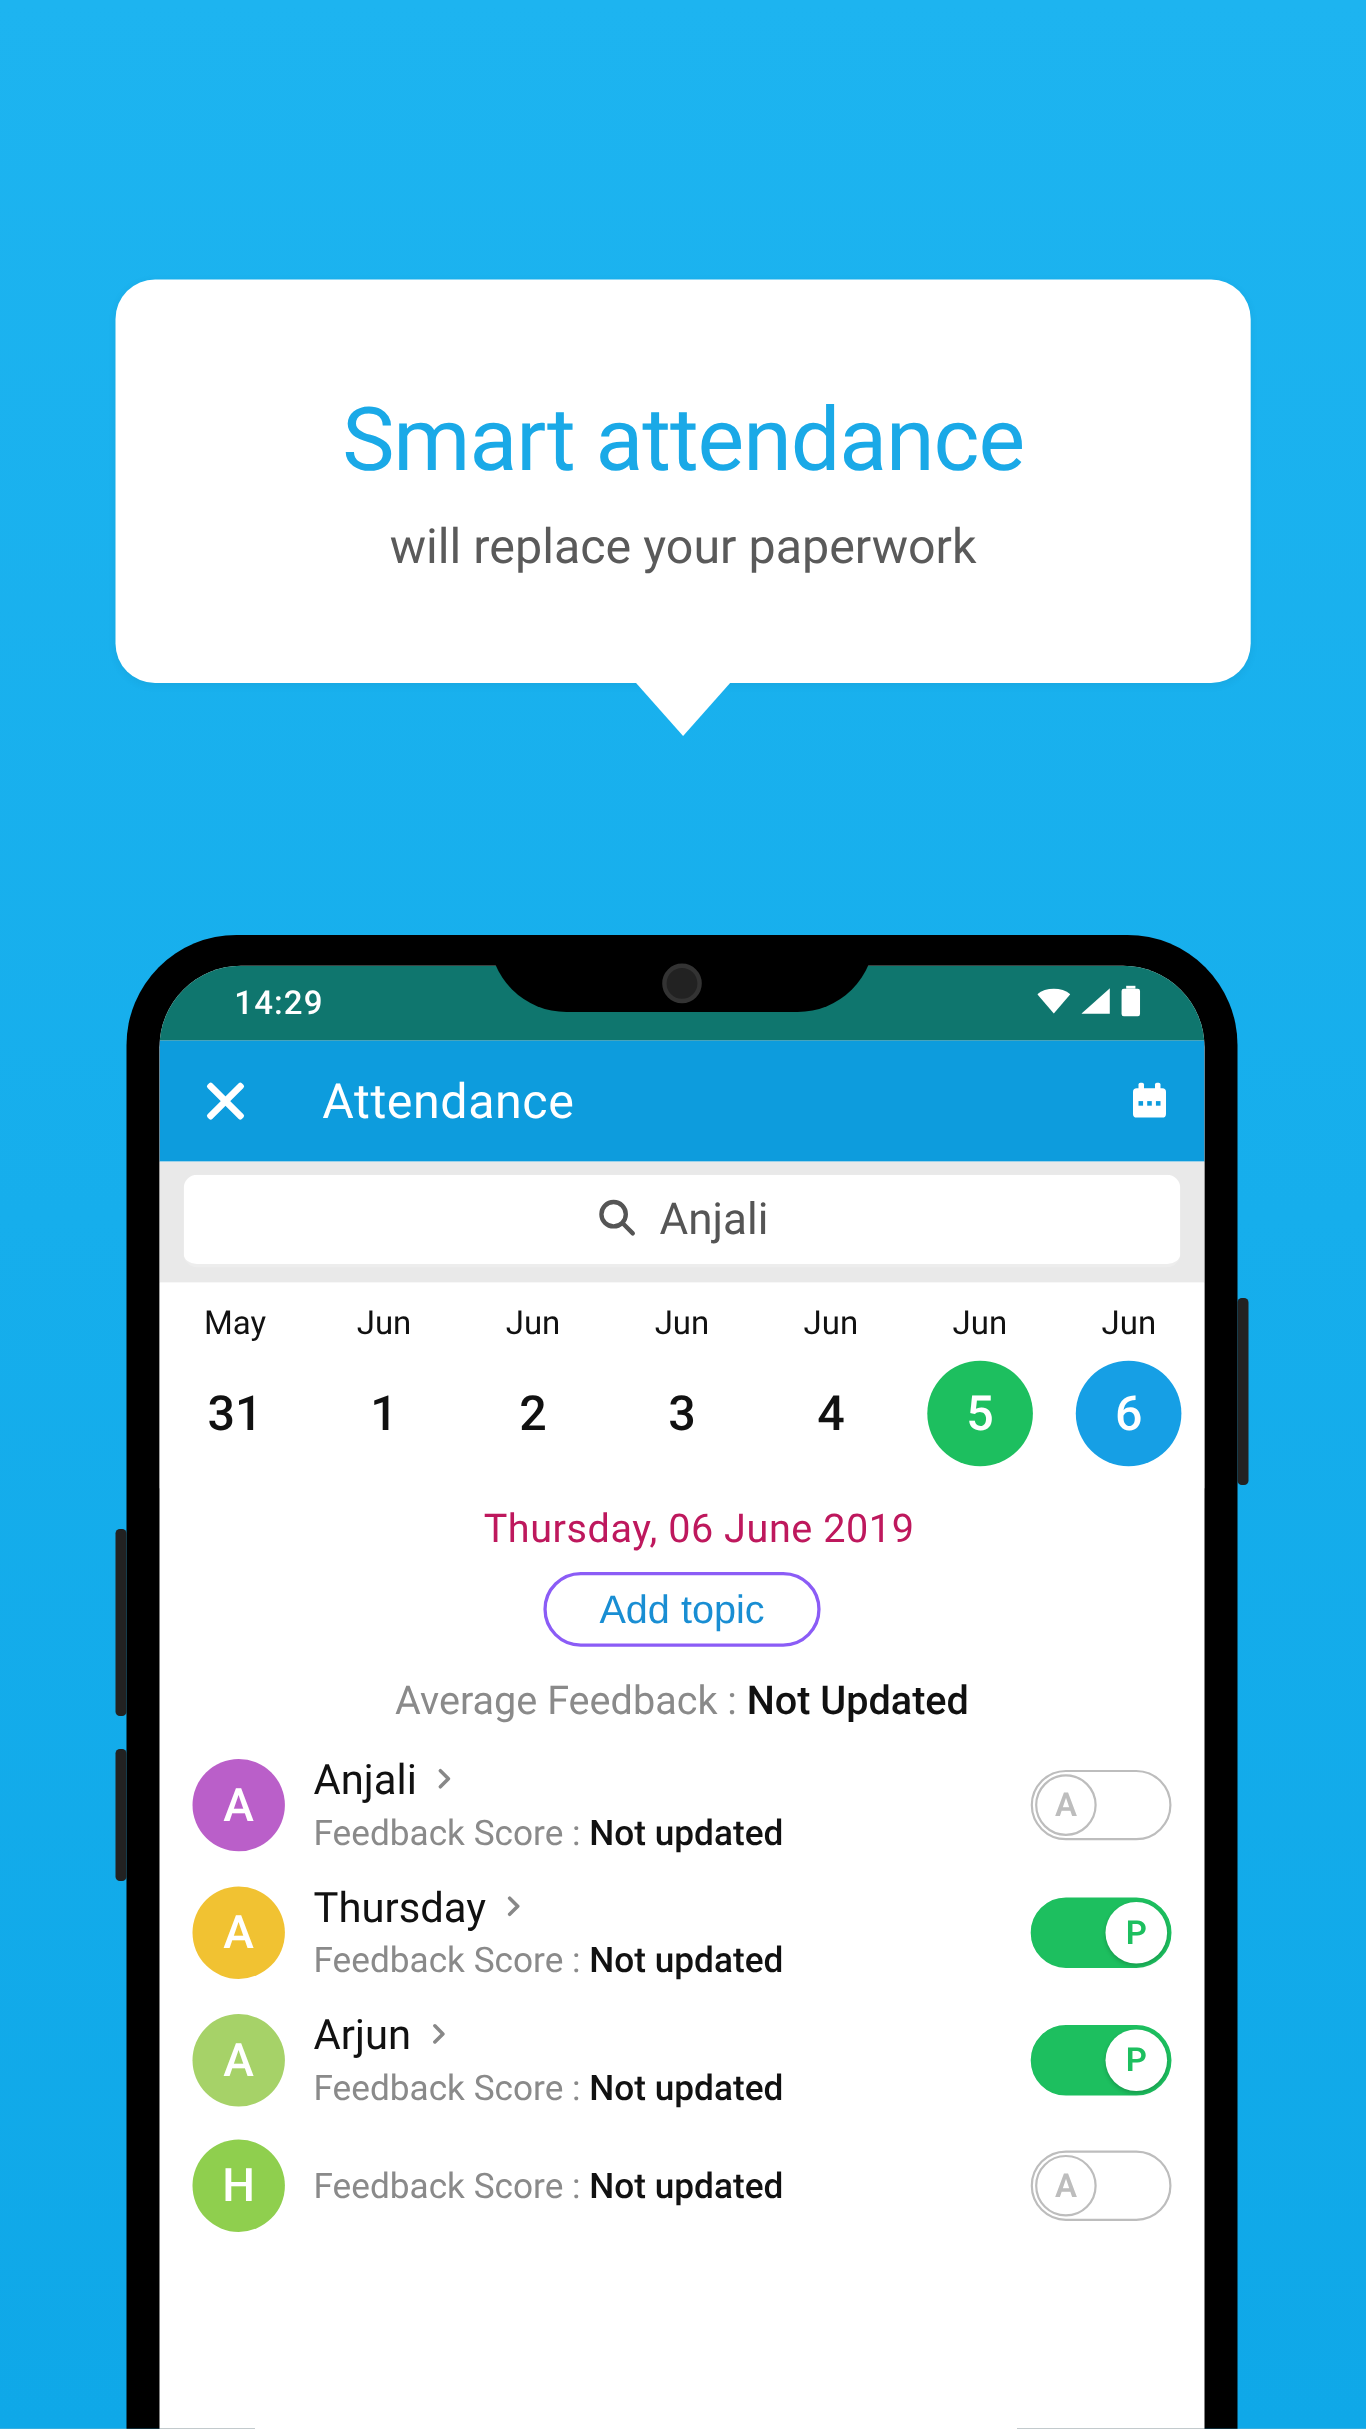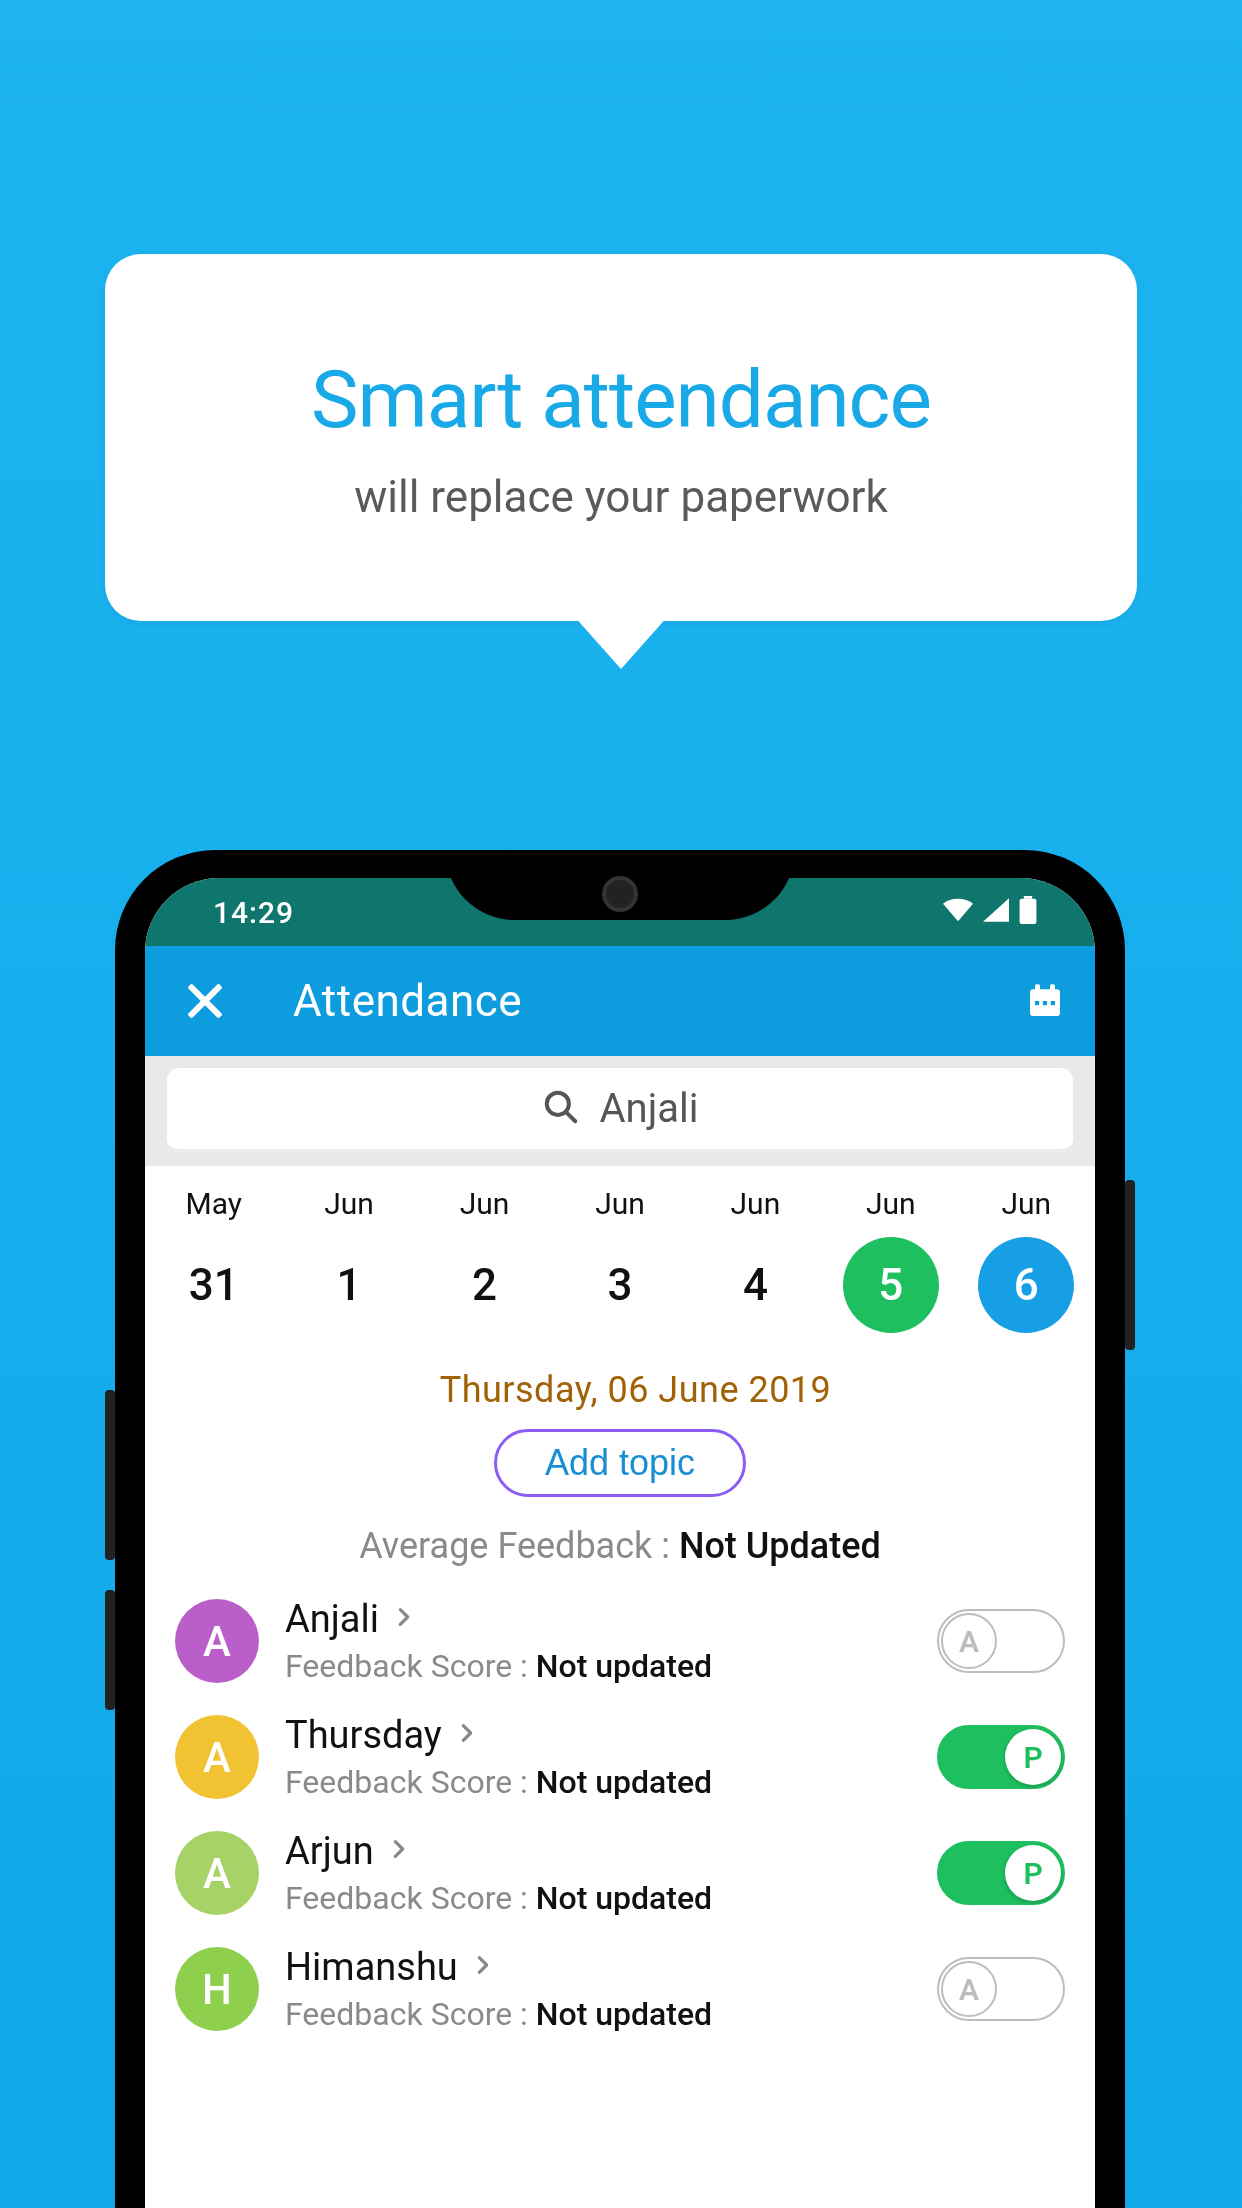--- a/index.html
+++ b/index.html
@@ -181,7 +181,7 @@
   .date-full {
     text-align:center;
     font-size: 36px;
-    color:#a16207;
+    color:#be185d;
     margin-top: 16px;
     letter-spacing:0.5px;
     padding-left:31px;

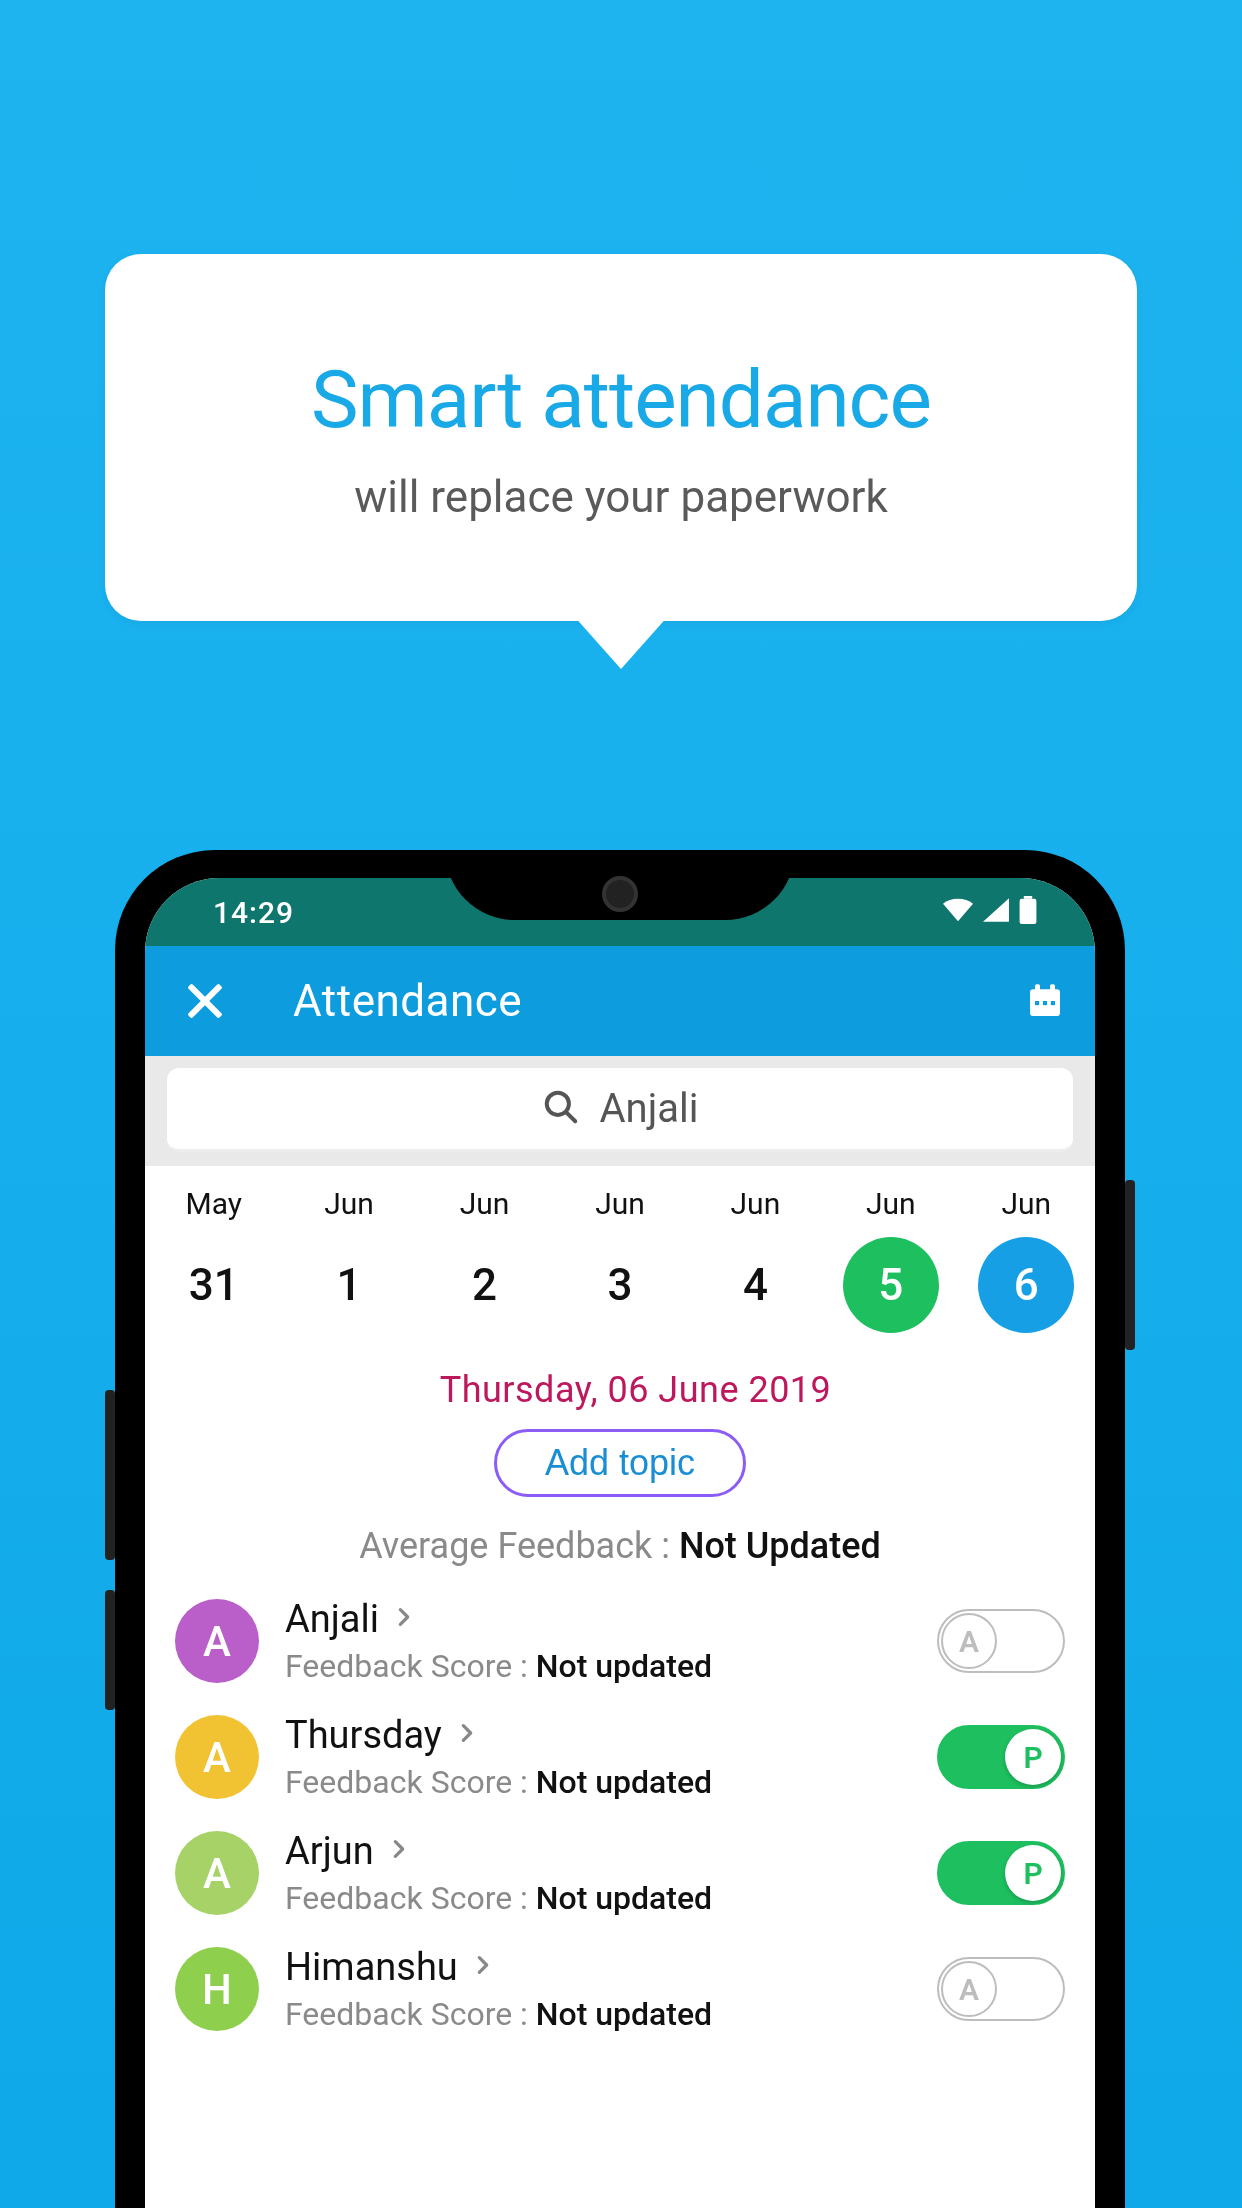--- a/index.html
+++ b/index.html
@@ -432,14 +432,6 @@
       <div class="row">
         <div class="avatar" style="background:#8fcf4e">H</div>
         <div class="row-main">
-          <div class="row-name-line">
-            <span class="row-name">Himanshu</span>
-            <span class="chevron">
-              <svg width="22" height="22" viewBox="0 0 24 24">
-                  <path d="M8 4 L16 12 L8 20" stroke="#888" stroke-width="3.5" fill="none" stroke-linecap="round" stroke-linejoin="round"></path>
-                </svg>
-            </span>
-          </div>
           <div class="row-sub">
             <span class="lbl">Feedback Score : </span><span class="val">Not updated</span>
           </div>

